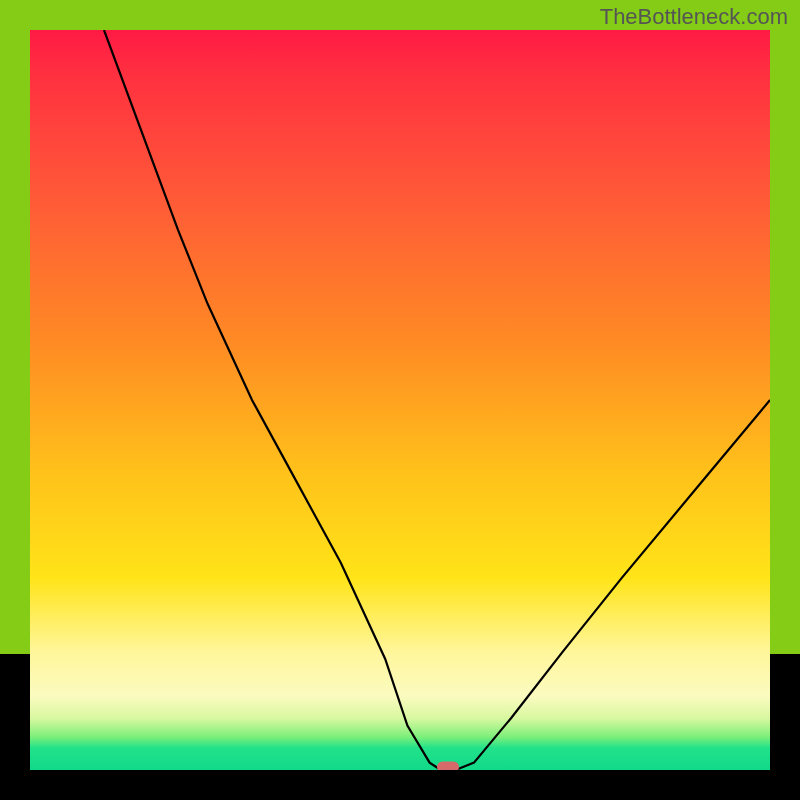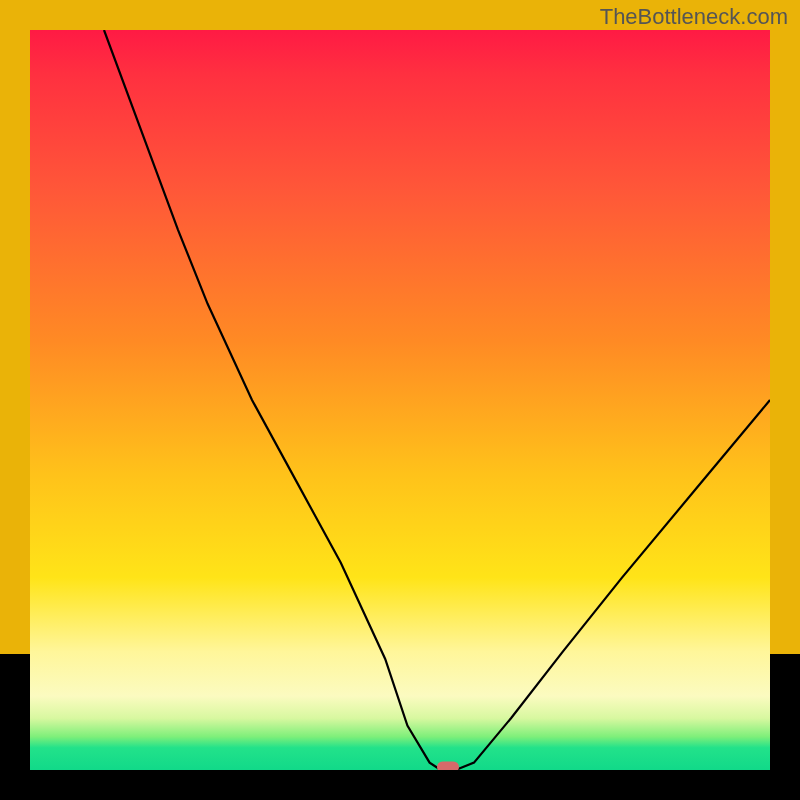--- a/index.html
+++ b/index.html
@@ -15,7 +15,7 @@
     position: relative;
     width: 800px;
     height: 654px;
-    background: #eab308;
+    background: #84cc16;
   }
   .watermark {
     position: absolute;

